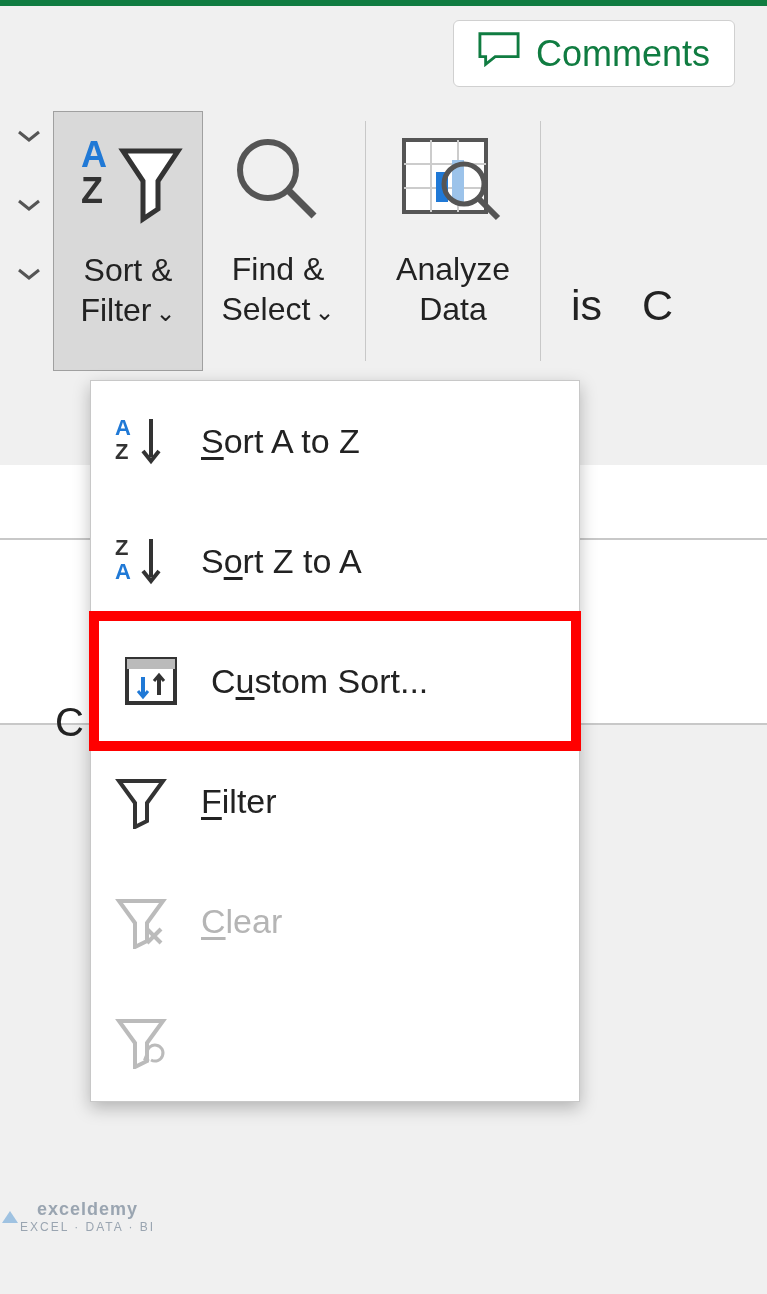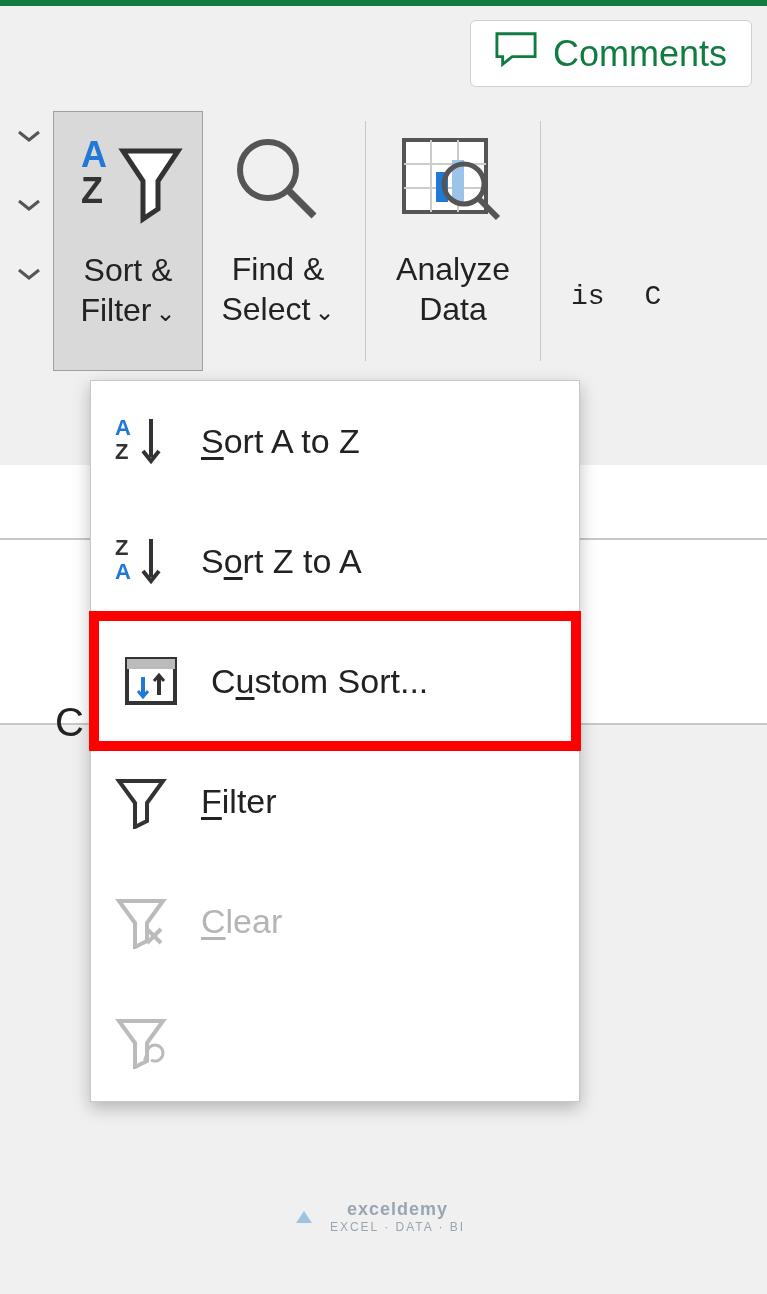--- a/index.html
+++ b/index.html
@@ -21,7 +21,7 @@
     display: flex;
     align-items: center;
     justify-content: flex-end;
-    padding-right: 15px;
+    padding-right: 32px;
   }
   .comments-btn {
     background: #fff;

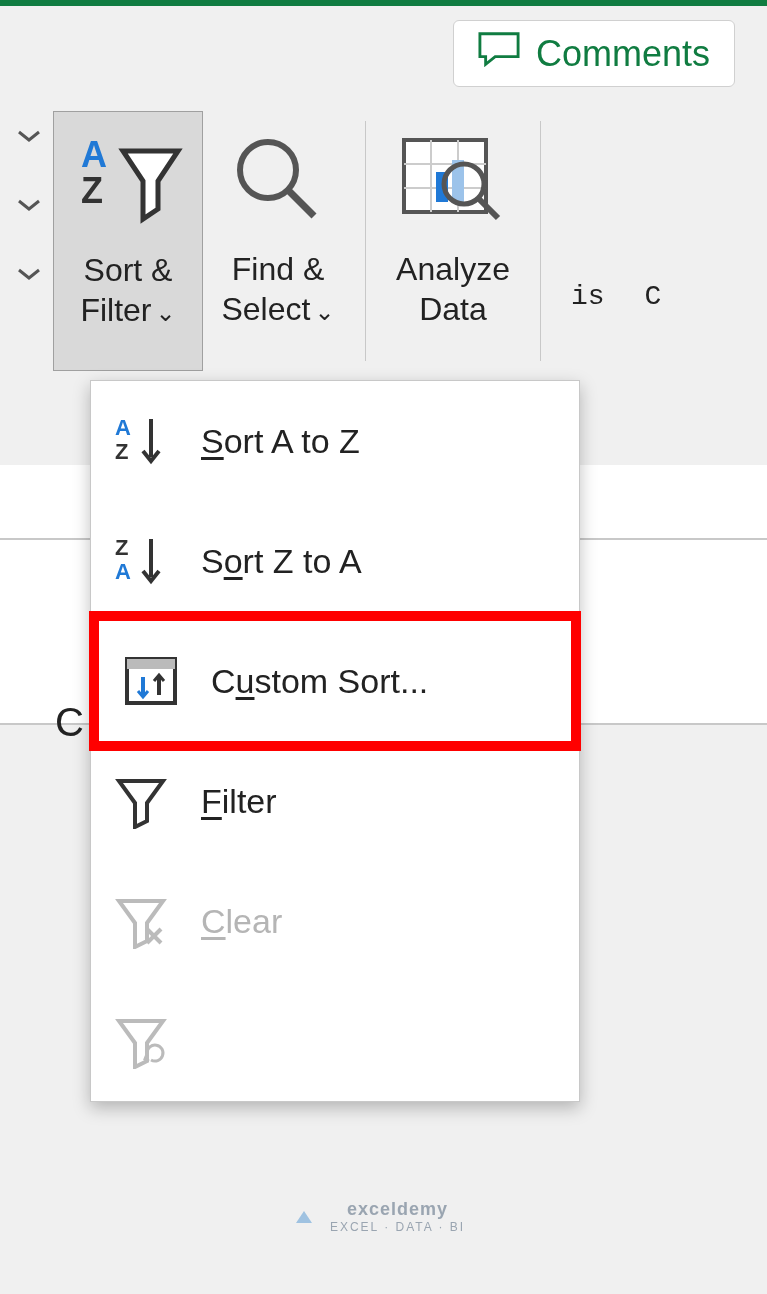--- a/index.html
+++ b/index.html
@@ -91,10 +91,9 @@
   .peek {
     display:flex;
     align-items:flex-end;
-    font-size:28px;
+    font-size:43px;
     color:#222;
     padding: 170px 0 0 18px;
-    font-family: Liberation Mono, monospace;
   }
 
   

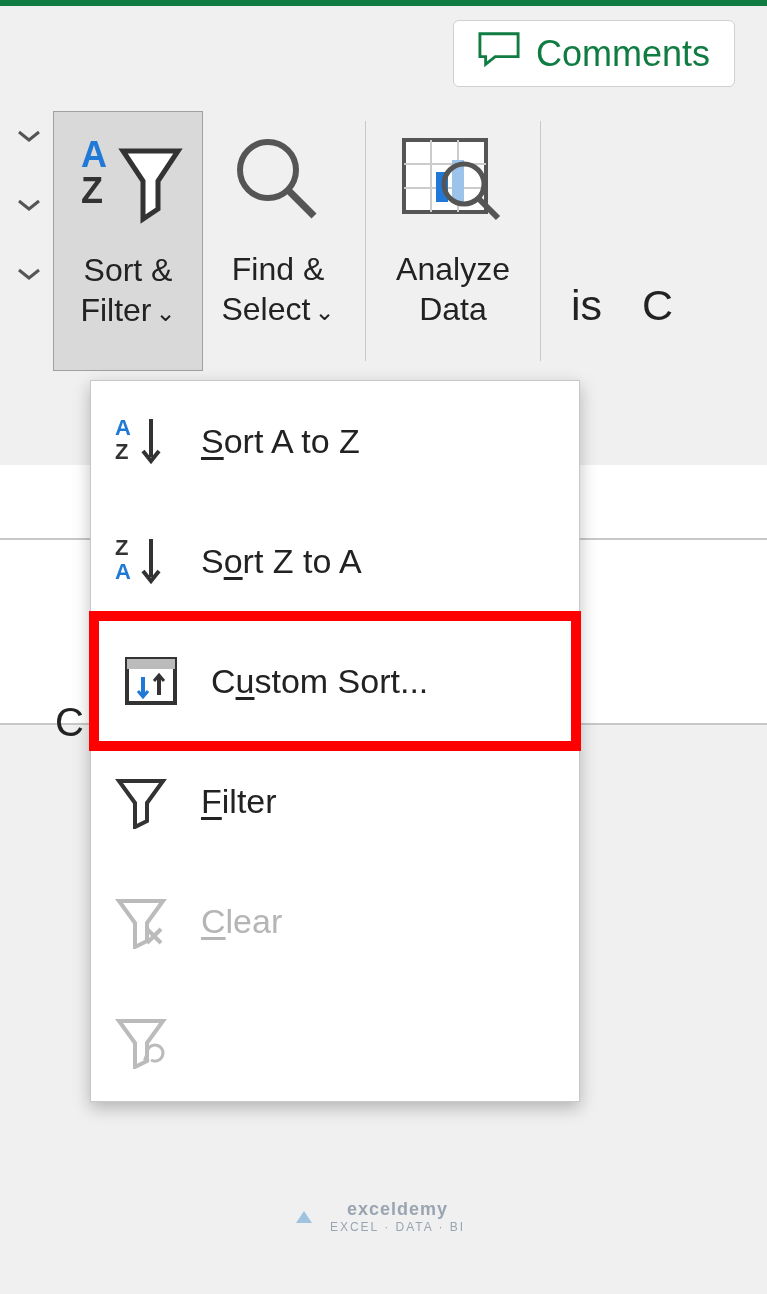--- a/index.html
+++ b/index.html
@@ -161,8 +161,7 @@
     letter-spacing:1px;
     display:flex;
     align-items:center;
-    justify-content:center;
-    gap:16px;
+    gap:0;
   }
   .watermark svg{opacity:0.6;}
   .wm-sub{display:block;font-size:12px;letter-spacing:2px;color:#9aa5b1;}

